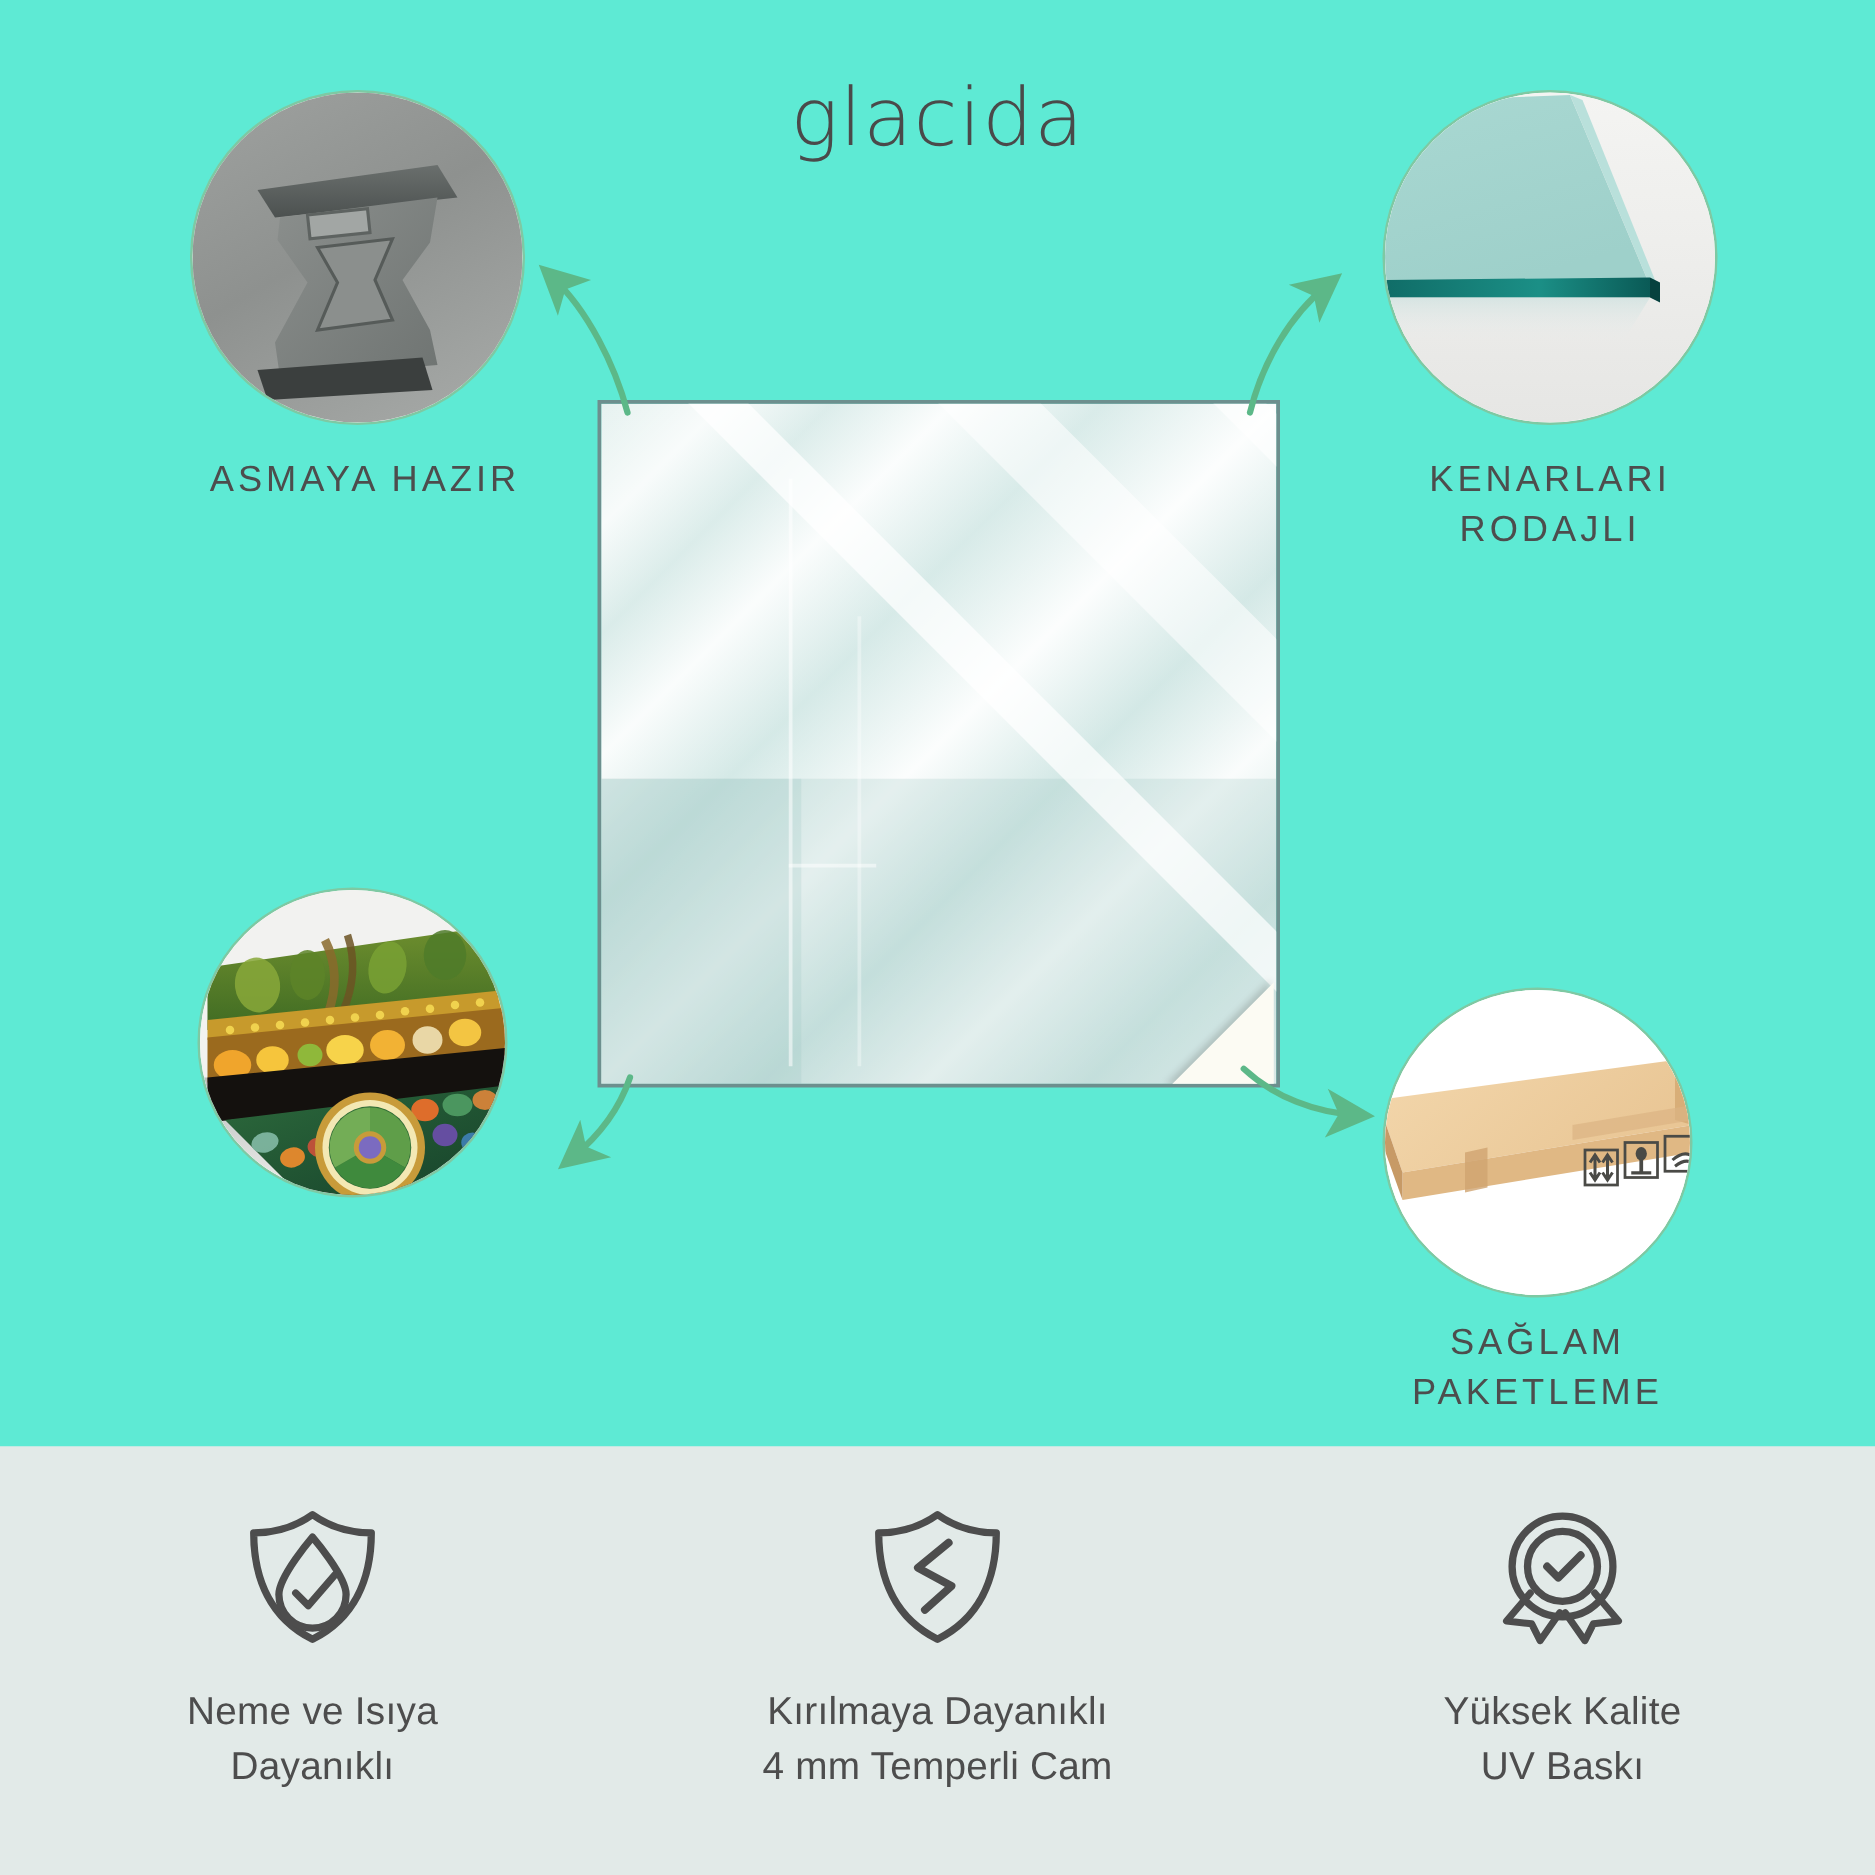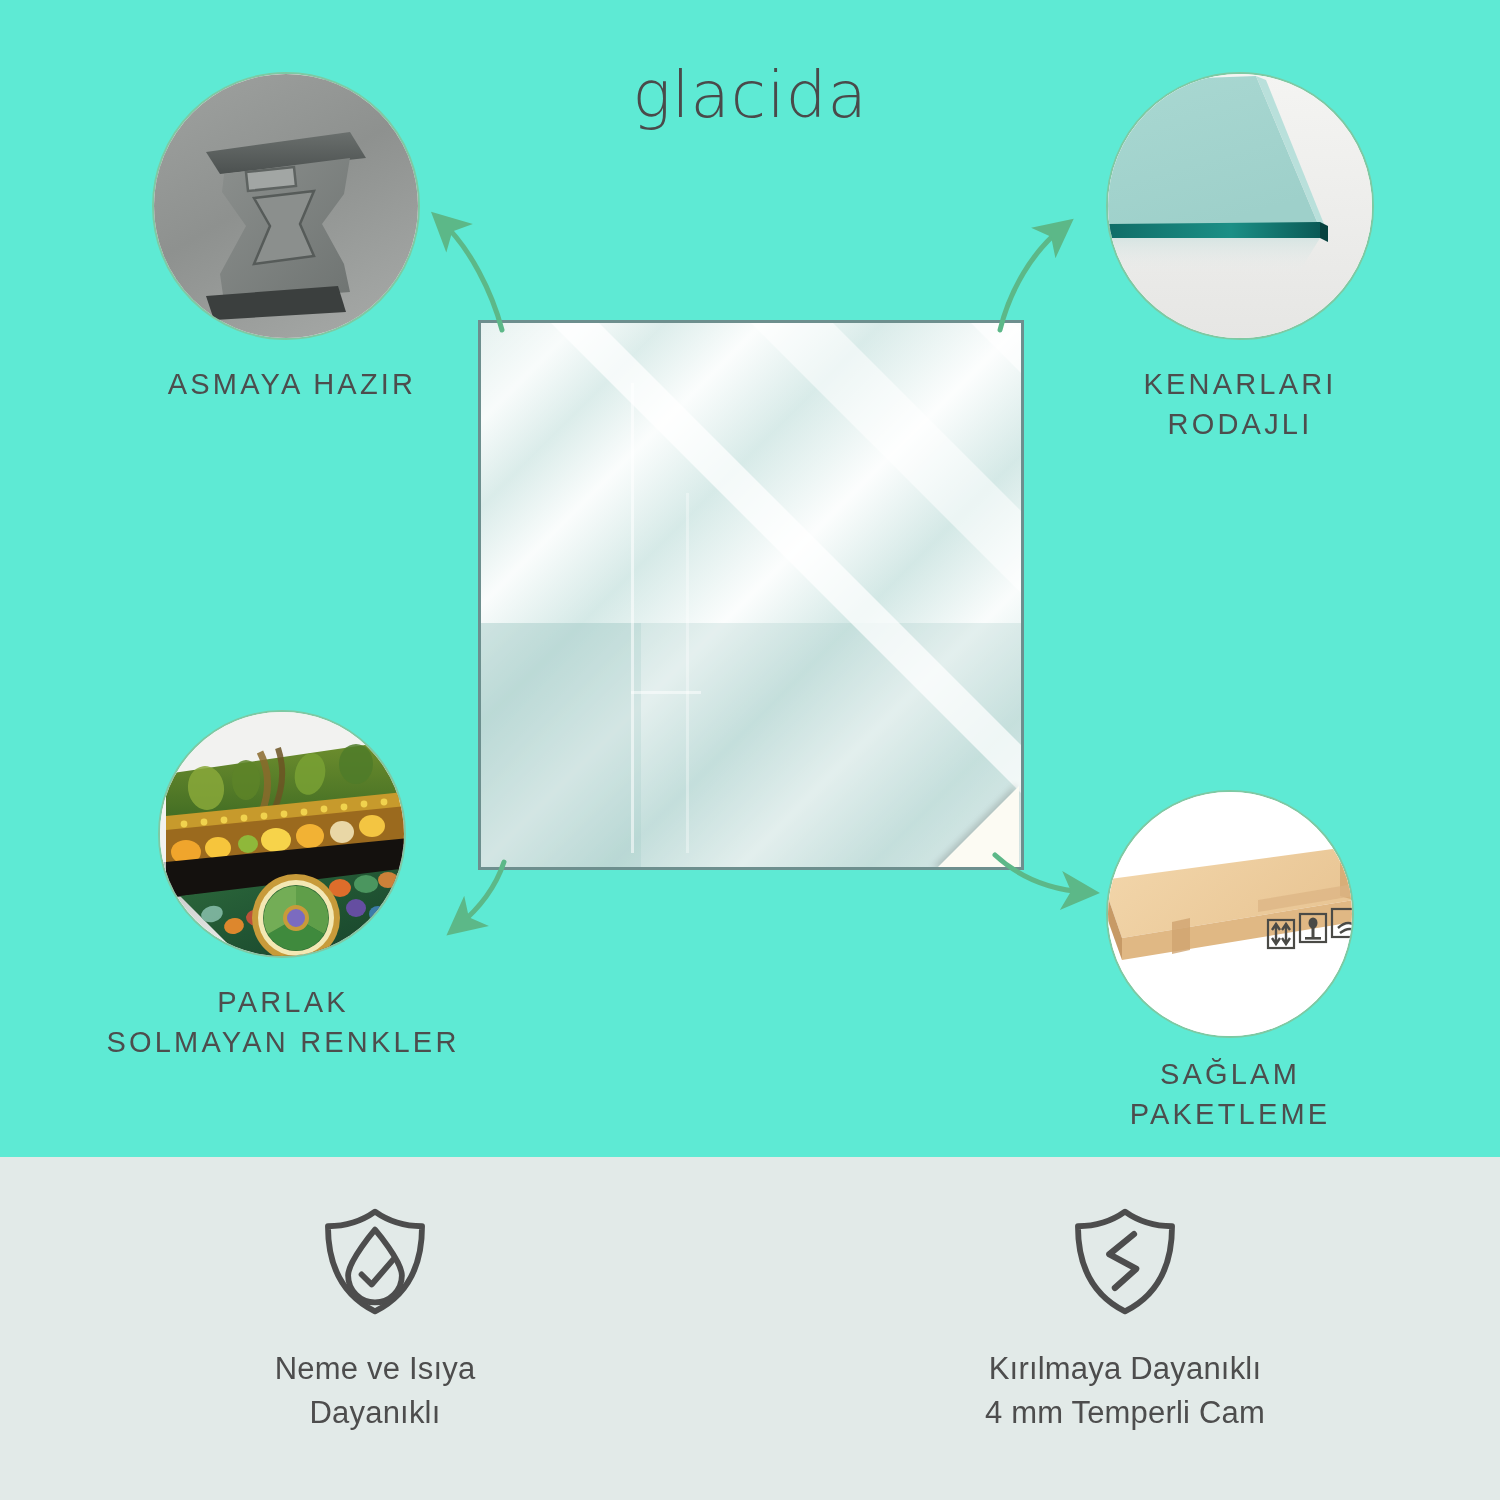--- a/index.html
+++ b/index.html
@@ -297,8 +297,6 @@
         </svg>
       </div>
     </div>
-    <div class="caption">PARLAK
-SOLMAYAN RENKLER</div>
   </div>
 
   <div class="feature" id="f-br">

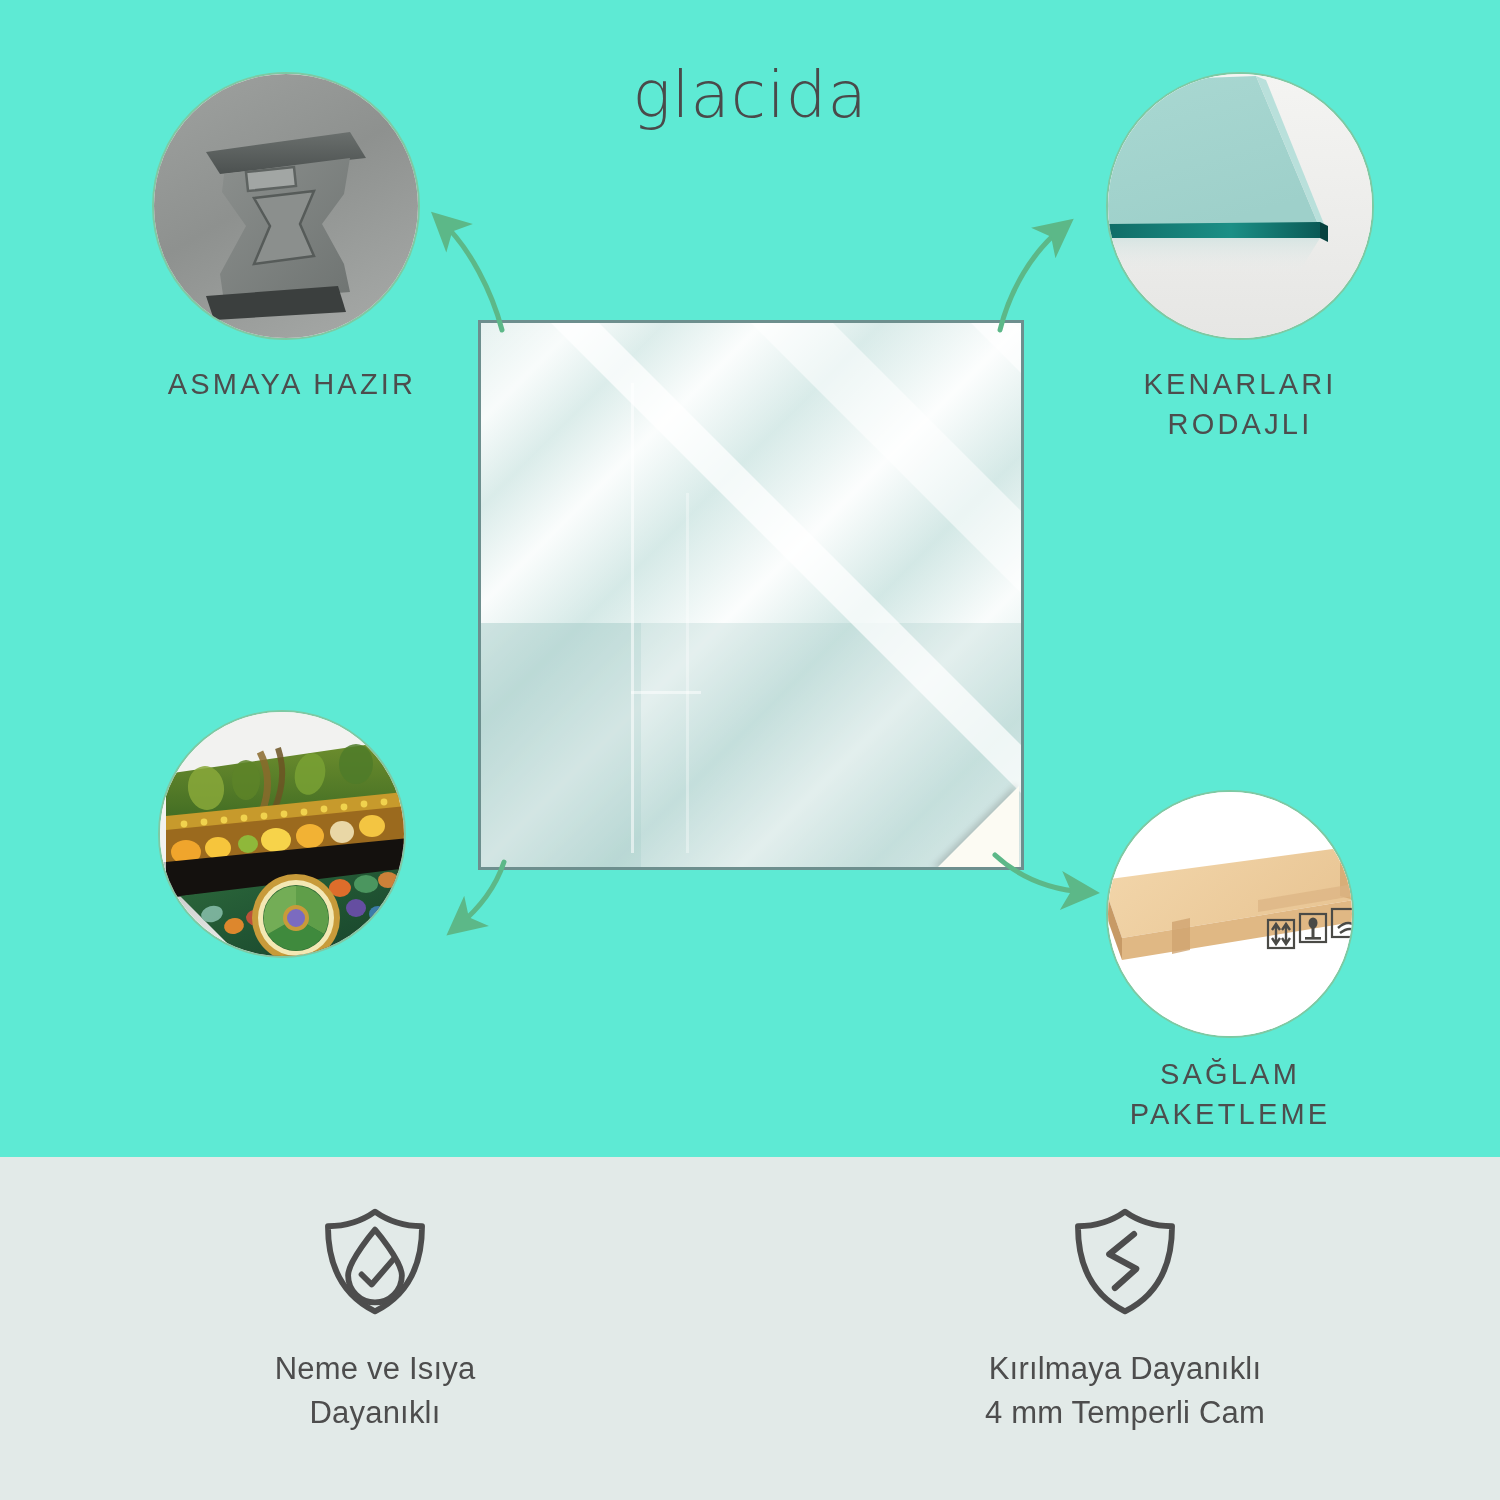--- a/index.html
+++ b/index.html
@@ -371,6 +371,17 @@
 4 mm Temperli Cam</div>
     </div>
 
+    <div class="benefit">
+      <svg class="bicon" viewBox="0 0 100 100">
+        <path d="M27,62 L10,82 L28,84 L34,96 L48,76" fill="none" stroke="#4d4d4d" stroke-width="5" stroke-linejoin="round" stroke-linecap="round"></path>
+        <path d="M73,62 L90,82 L72,84 L66,96 L52,76" fill="none" stroke="#4d4d4d" stroke-width="5" stroke-linejoin="round" stroke-linecap="round"></path>
+        <circle cx="50" cy="43" r="36" fill="none" stroke="#4d4d4d" stroke-width="5.2"></circle>
+        <circle cx="50" cy="43" r="25" fill="none" stroke="#4d4d4d" stroke-width="5.2"></circle>
+        <path d="M39,43 L47,51 L63,35" fill="none" stroke="#4d4d4d" stroke-width="5.6" stroke-linecap="round" stroke-linejoin="round"></path>
+      </svg>
+      <div class="blabel">Yüksek Kalite
+UV Baskı</div>
+    </div>
 
 
   </div>

